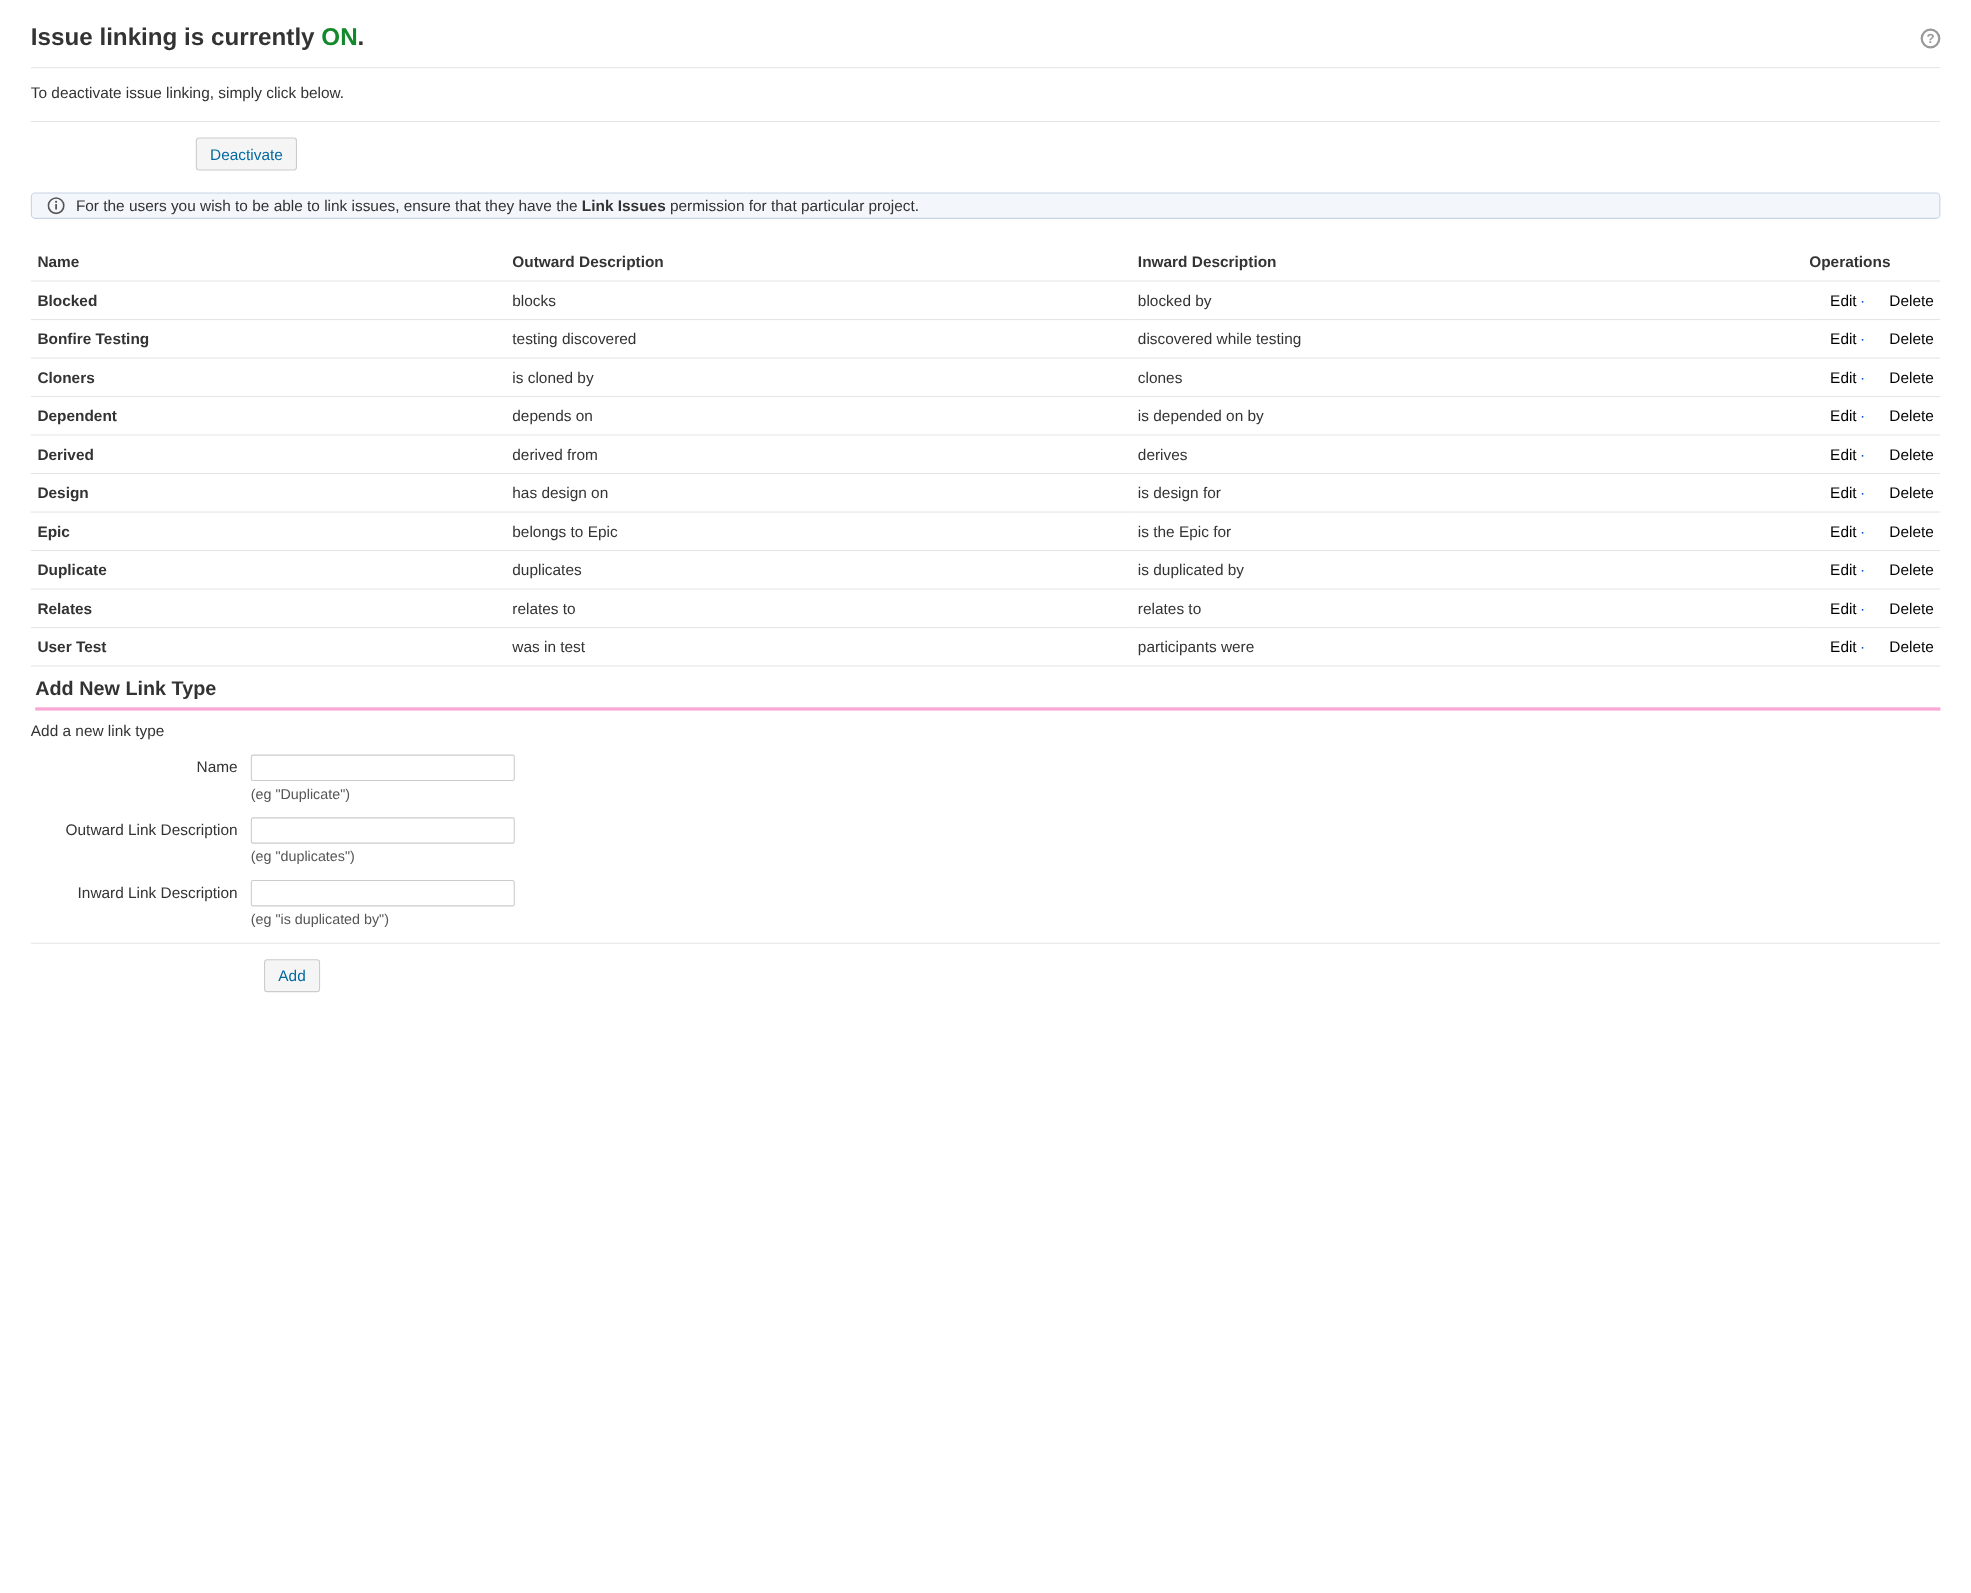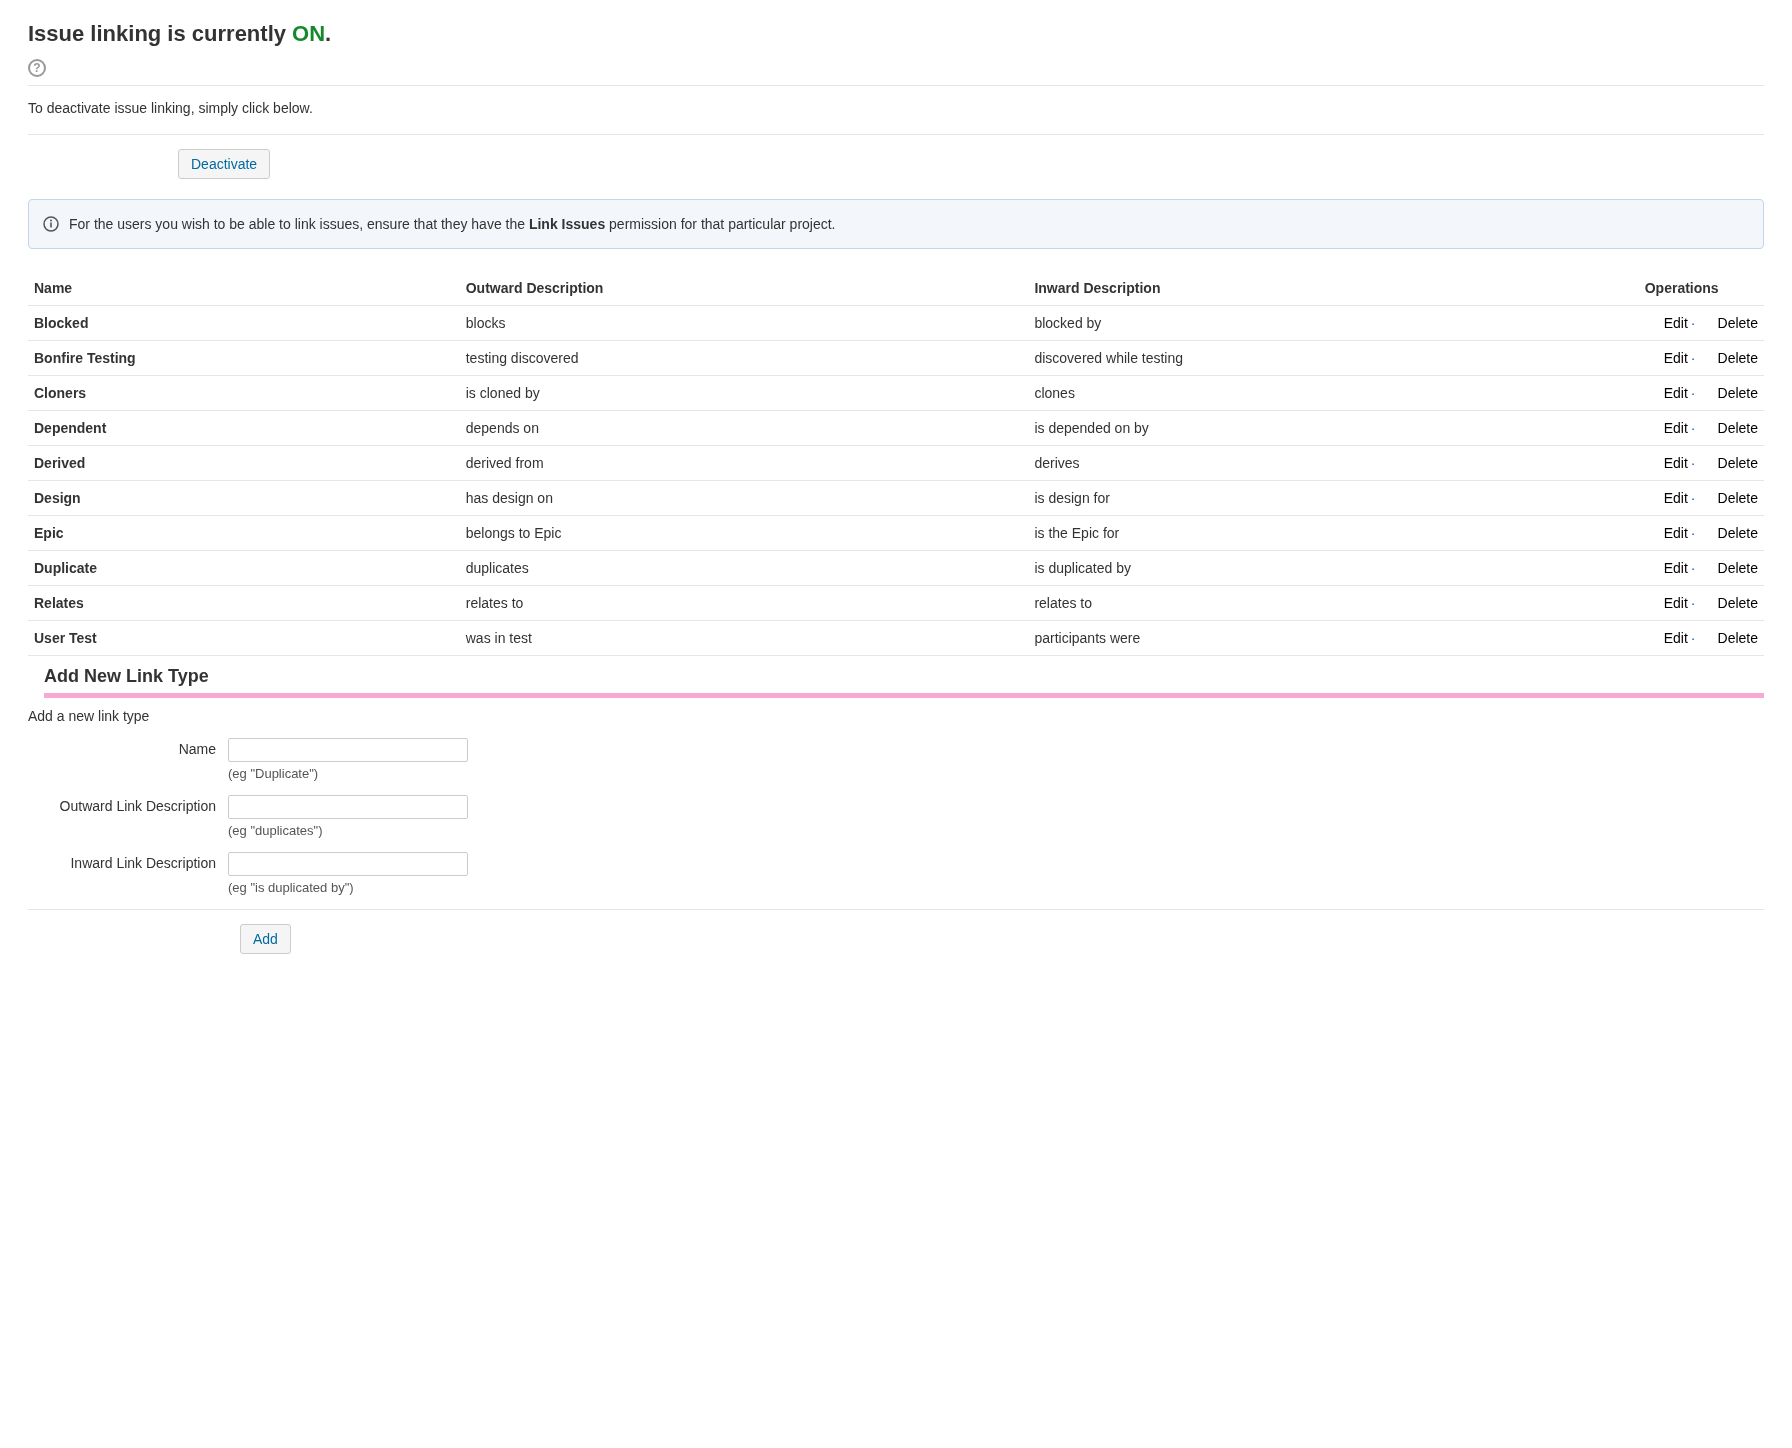--- a/index.html
+++ b/index.html
@@ -17,7 +17,6 @@
     align-items: flex-start;
     border-bottom: 1px solid #e6e6e6;
     padding-bottom: 8px;
-    flex-direction: column;
   }
   h1 {
     font-size: 22px;

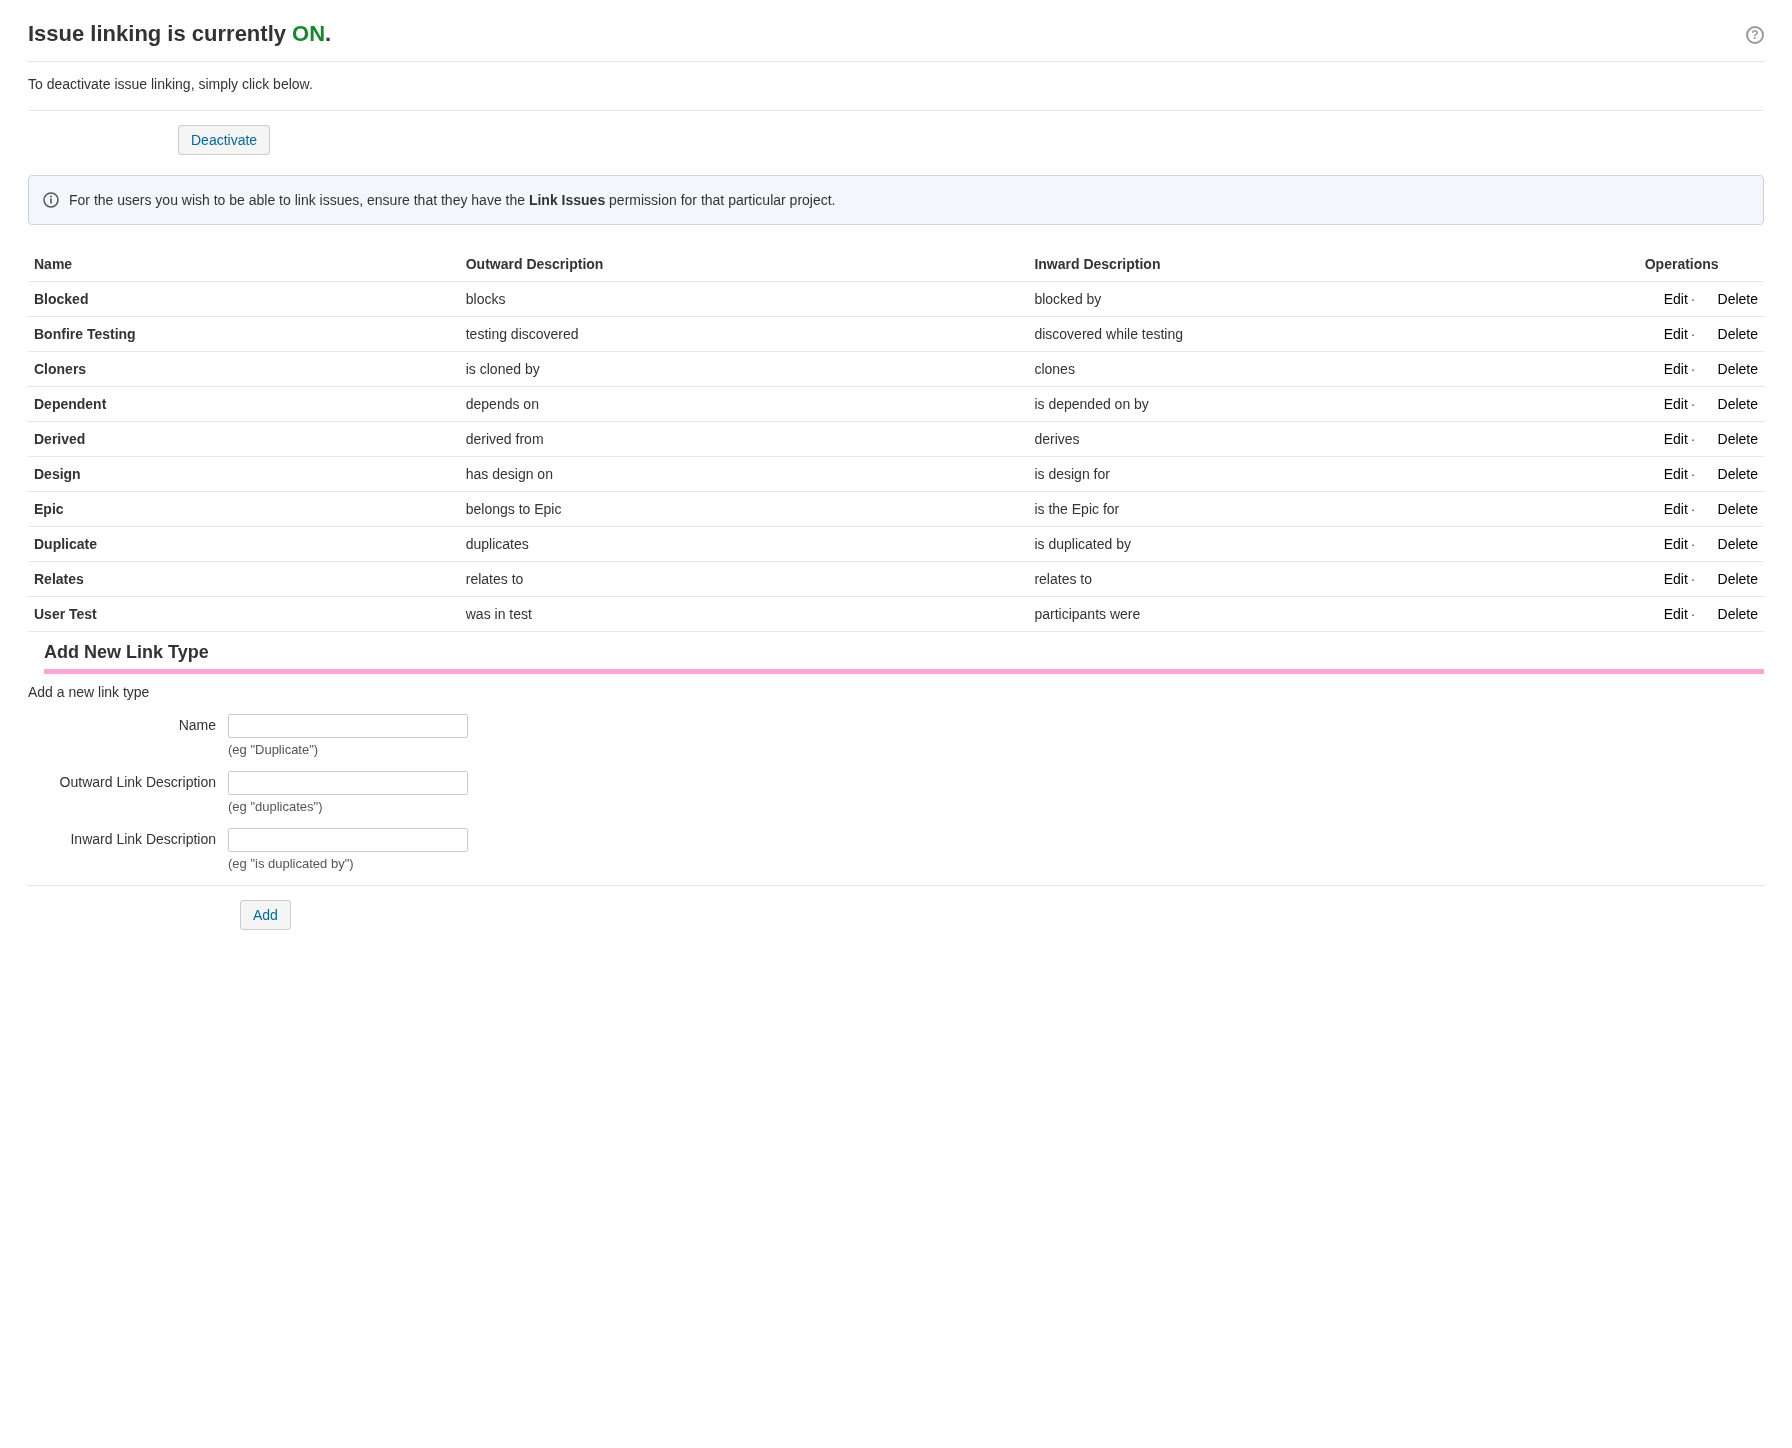--- a/index.html
+++ b/index.html
@@ -69,7 +69,7 @@
     border: 1px solid #c7d4e4;
     background: #f3f7fc;
     border-radius: 4px;
-    padding: 16px 14px;
+    padding: 3px 14px;
     font-size: 14px;
     display: flex;
     align-items: center;

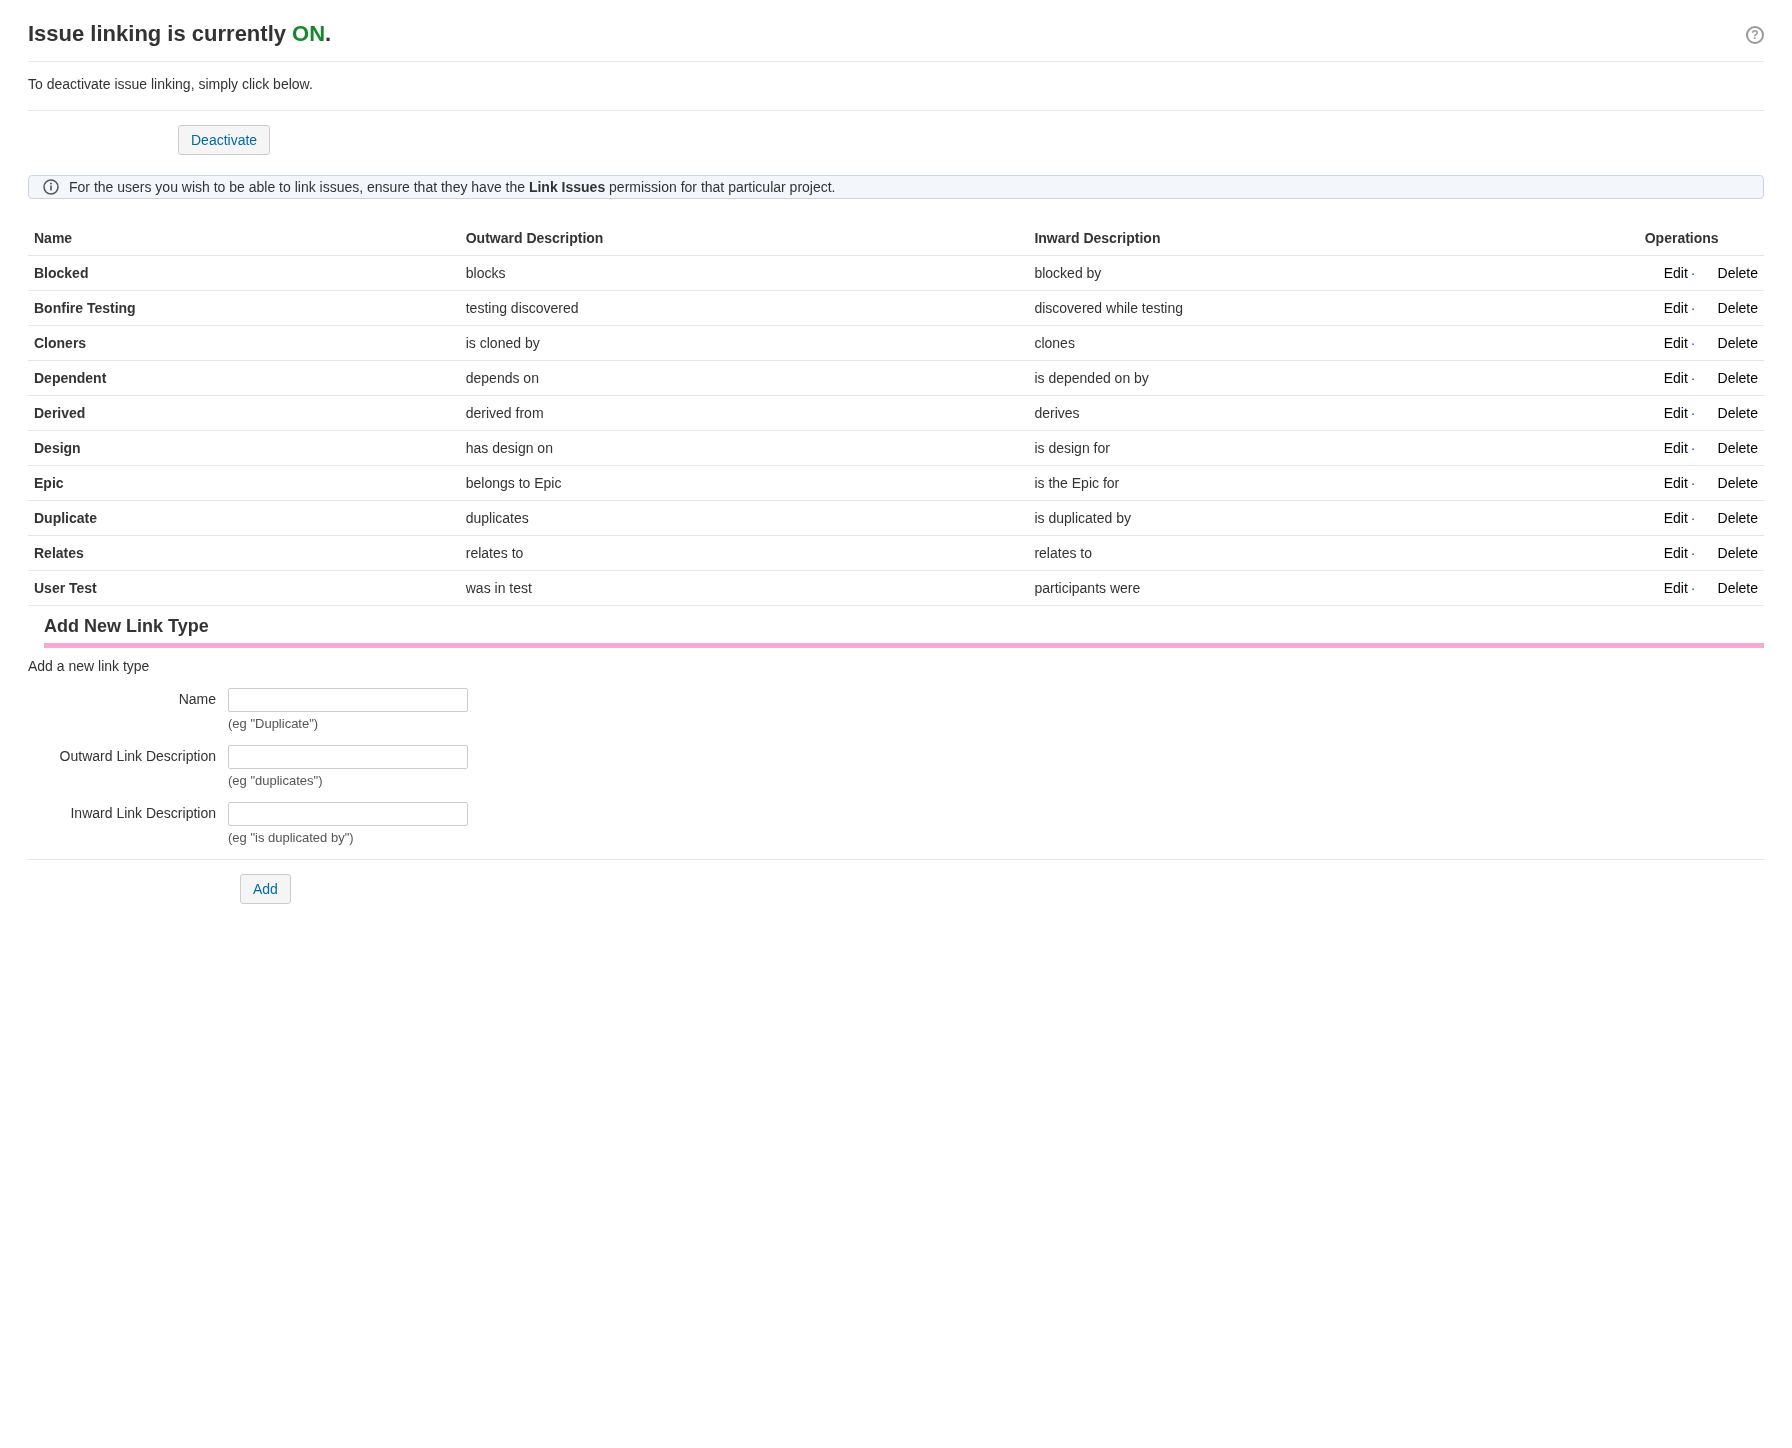--- a/index.html
+++ b/index.html
@@ -109,9 +109,9 @@
   h2 {
     font-size: 18px;
     font-weight: 700;
-    margin: 10px 0 4px 16px;
+    margin: 10px 0 4px 4px;
     padding-bottom: 6px;
-    border-bottom: 5px solid #f9a8d4;
+    border-bottom: 3px solid #f9a8d4;
   }
   .form-desc {
     font-size: 14px;

